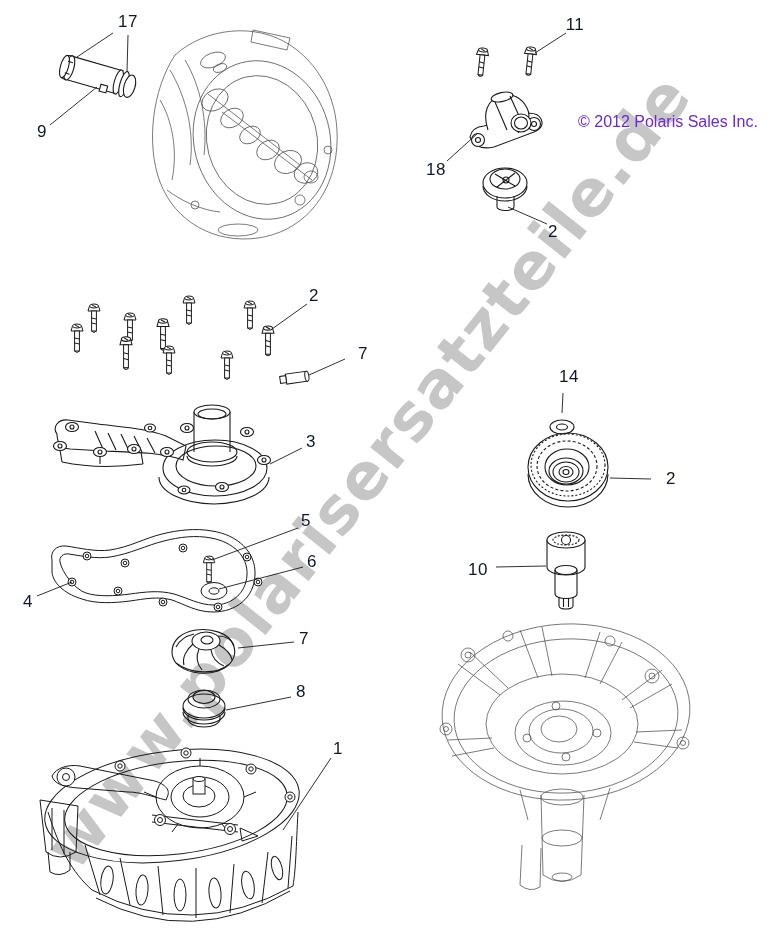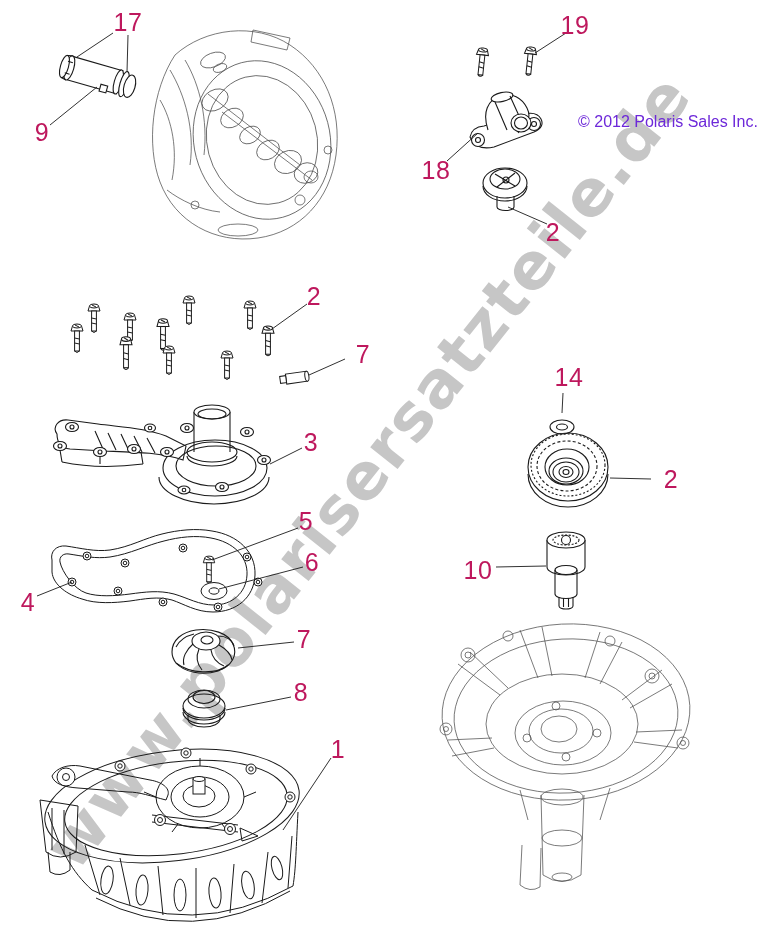--- a/index.html
+++ b/index.html
@@ -15,8 +15,8 @@
     position:absolute;
     transform:translate(-50%,-50%);
     font-family:"Liberation Sans", sans-serif;
-    font-size:25px;
-    color:#be185d;
+    font-size:17px;
+    color:#0f172a;
     letter-spacing:0.5px;
     white-space:nowrap;
     user-select:none;

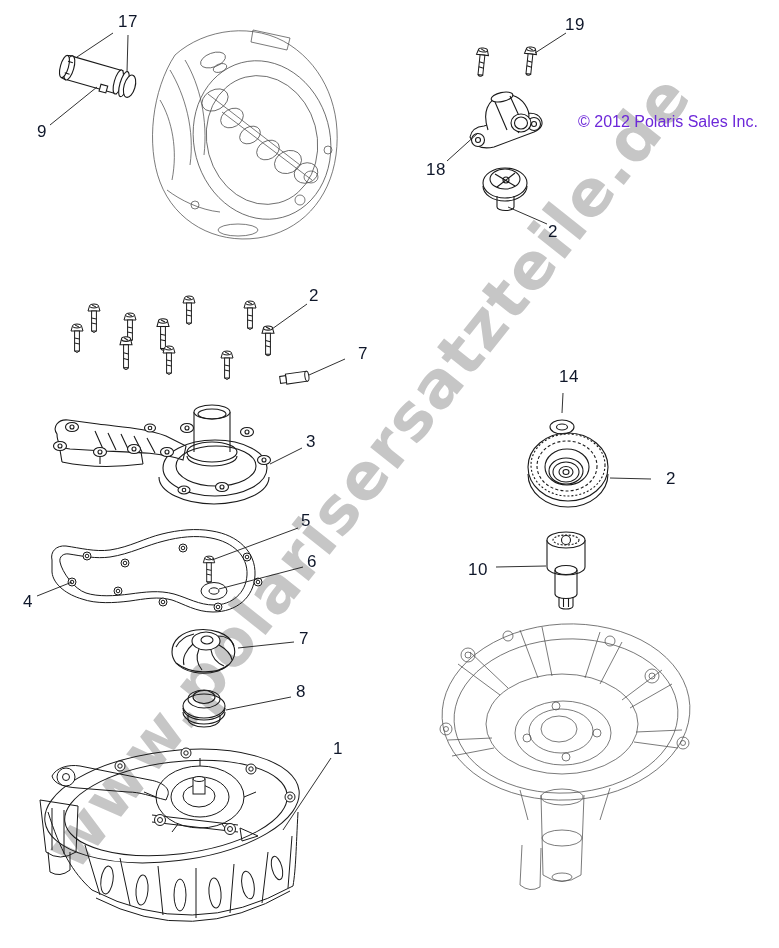--- a/index.html
+++ b/index.html
@@ -375,7 +375,7 @@
 
   <div class="callout" style="left:128px;top:22px">17</div>
   <div class="callout" style="left:42px;top:132px">9</div>
-  <div class="callout" style="left:575px;top:25px">19</div>
+  <div class="callout" style="left:575px;top:25px">11</div>
   <div class="callout" style="left:436px;top:170px">18</div>
   <div class="callout" style="left:553px;top:232px">2</div>
   <div class="callout" style="left:314px;top:296px">2</div>

